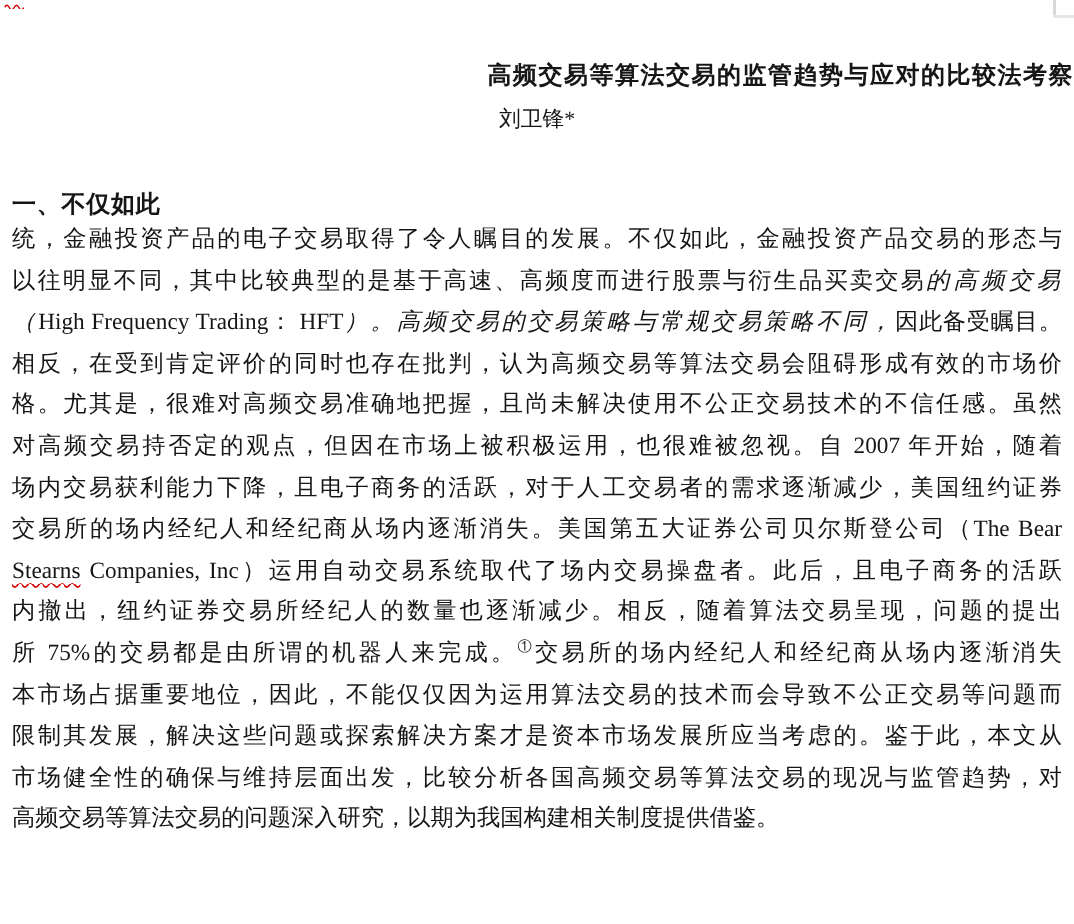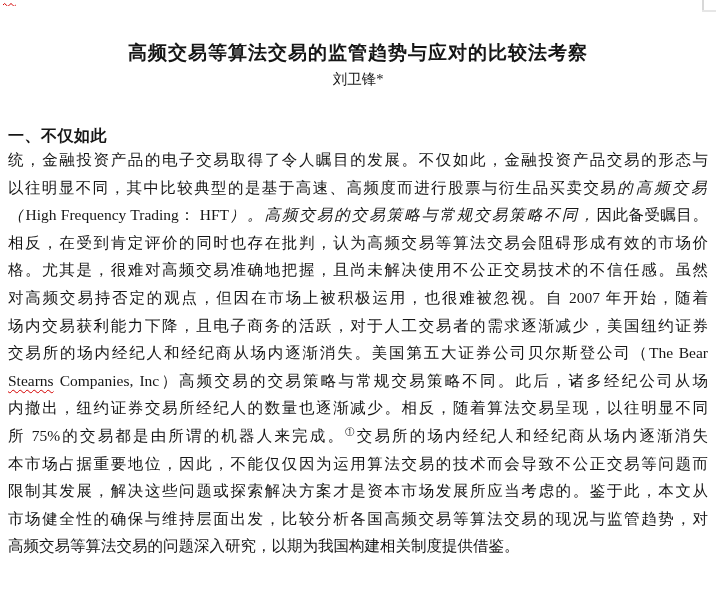--- a/index.html
+++ b/index.html
@@ -13,8 +13,8 @@
   }
   .doc-title {
     position: absolute; top: 40px; left: 0; right: 0;
-    text-align: center;
-    font-size: 19px; font-weight: bold;
+    text-align: right;
+    font-size: 16px; font-weight: bold;
     letter-spacing: 1px;
   }
   .doc-author {

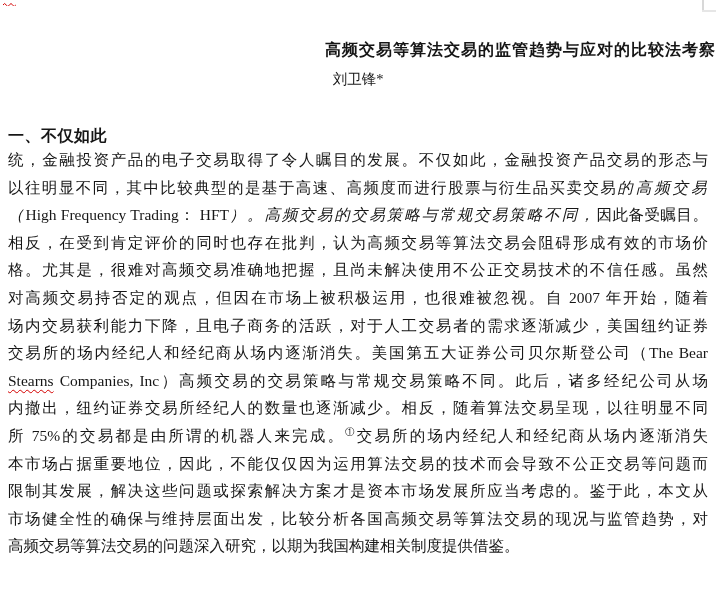--- a/index.html
+++ b/index.html
@@ -92,7 +92,7 @@
     <div class="line"><span>对高频交易持否定的观点，但因在市场上被积极运用，也很难被忽视。自 </span><span class="run-latin">2007</span><span> 年开始，随着</span></div>
     <div class="line"><span>场内交易获利能力下降，且电子商务的活跃，对于人工交易者的需求逐渐减少，美国纽约证券</span></div>
     <div class="line"><span>交易所的场内经纪人和经纪商从场内逐渐消失。美国第五大证券公司贝尔斯登公司（</span><span class="run-latin">The Bear</span></div>
-    <div class="line"><span class="run-misspell">Stearns</span><span class="run-latin"> Companies, Inc</span><span>）高频交易的交易策略与常规交易策略不同。此后，诸多经纪公司从场</span></div>
+    <div class="line"><span class="run-misspell">Stearns</span><span class="run-latin"> Companies, Inc</span><span>）运用自动交易系统取代了场内交易操盘者。此后，且电子商务的活跃</span></div>
     <div class="line"><span>内撤出，纽约证券交易所经纪人的数量也逐渐减少。相反，随着算法交易呈现，以往明显不同</span></div>
     <div class="line"><span>所 </span><span class="run-latin">75%</span><span>的交易都是由所谓的机器人来完成。</span><span class="run-sup">①</span><span>交易所的场内经纪人和经纪商从场内逐渐消失</span></div>
     <div class="line"><span>本市场占据重要地位，因此，不能仅仅因为运用算法交易的技术而会导致不公正交易等问题而</span></div>

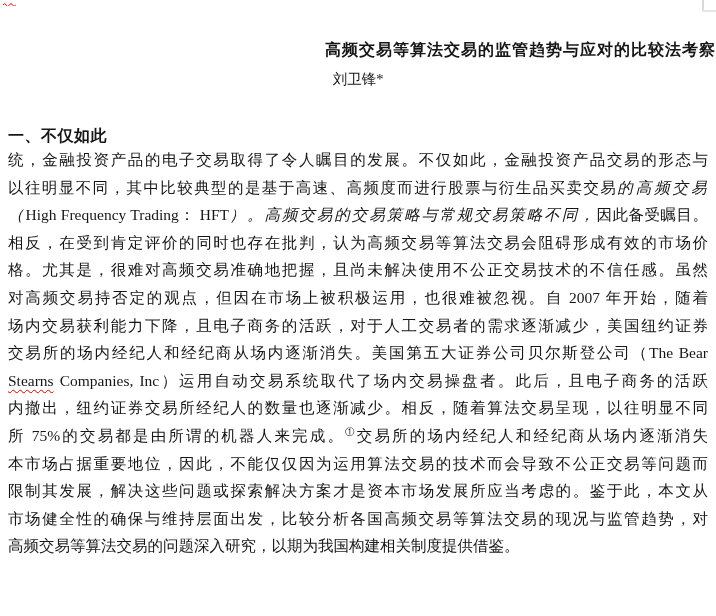--- a/index.html
+++ b/index.html
@@ -93,7 +93,7 @@
     <div class="line"><span>场内交易获利能力下降，且电子商务的活跃，对于人工交易者的需求逐渐减少，美国纽约证券</span></div>
     <div class="line"><span>交易所的场内经纪人和经纪商从场内逐渐消失。美国第五大证券公司贝尔斯登公司（</span><span class="run-latin">The Bear</span></div>
     <div class="line"><span class="run-misspell">Stearns</span><span class="run-latin"> Companies, Inc</span><span>）运用自动交易系统取代了场内交易操盘者。此后，且电子商务的活跃</span></div>
-    <div class="line"><span>内撤出，纽约证券交易所经纪人的数量也逐渐减少。相反，随着算法交易呈现，以往明显不同</span></div>
+    <div class="line"><span>内撤出，纽约证券交易所经纪人的数量也逐渐减少。相反，随着算法交易呈现，问题的提出</span></div>
     <div class="line"><span>所 </span><span class="run-latin">75%</span><span>的交易都是由所谓的机器人来完成。</span><span class="run-sup">①</span><span>交易所的场内经纪人和经纪商从场内逐渐消失</span></div>
     <div class="line"><span>本市场占据重要地位，因此，不能仅仅因为运用算法交易的技术而会导致不公正交易等问题而</span></div>
     <div class="line"><span>限制其发展，解决这些问题或探索解决方案才是资本市场发展所应当考虑的。鉴于此，本文从</span></div>

